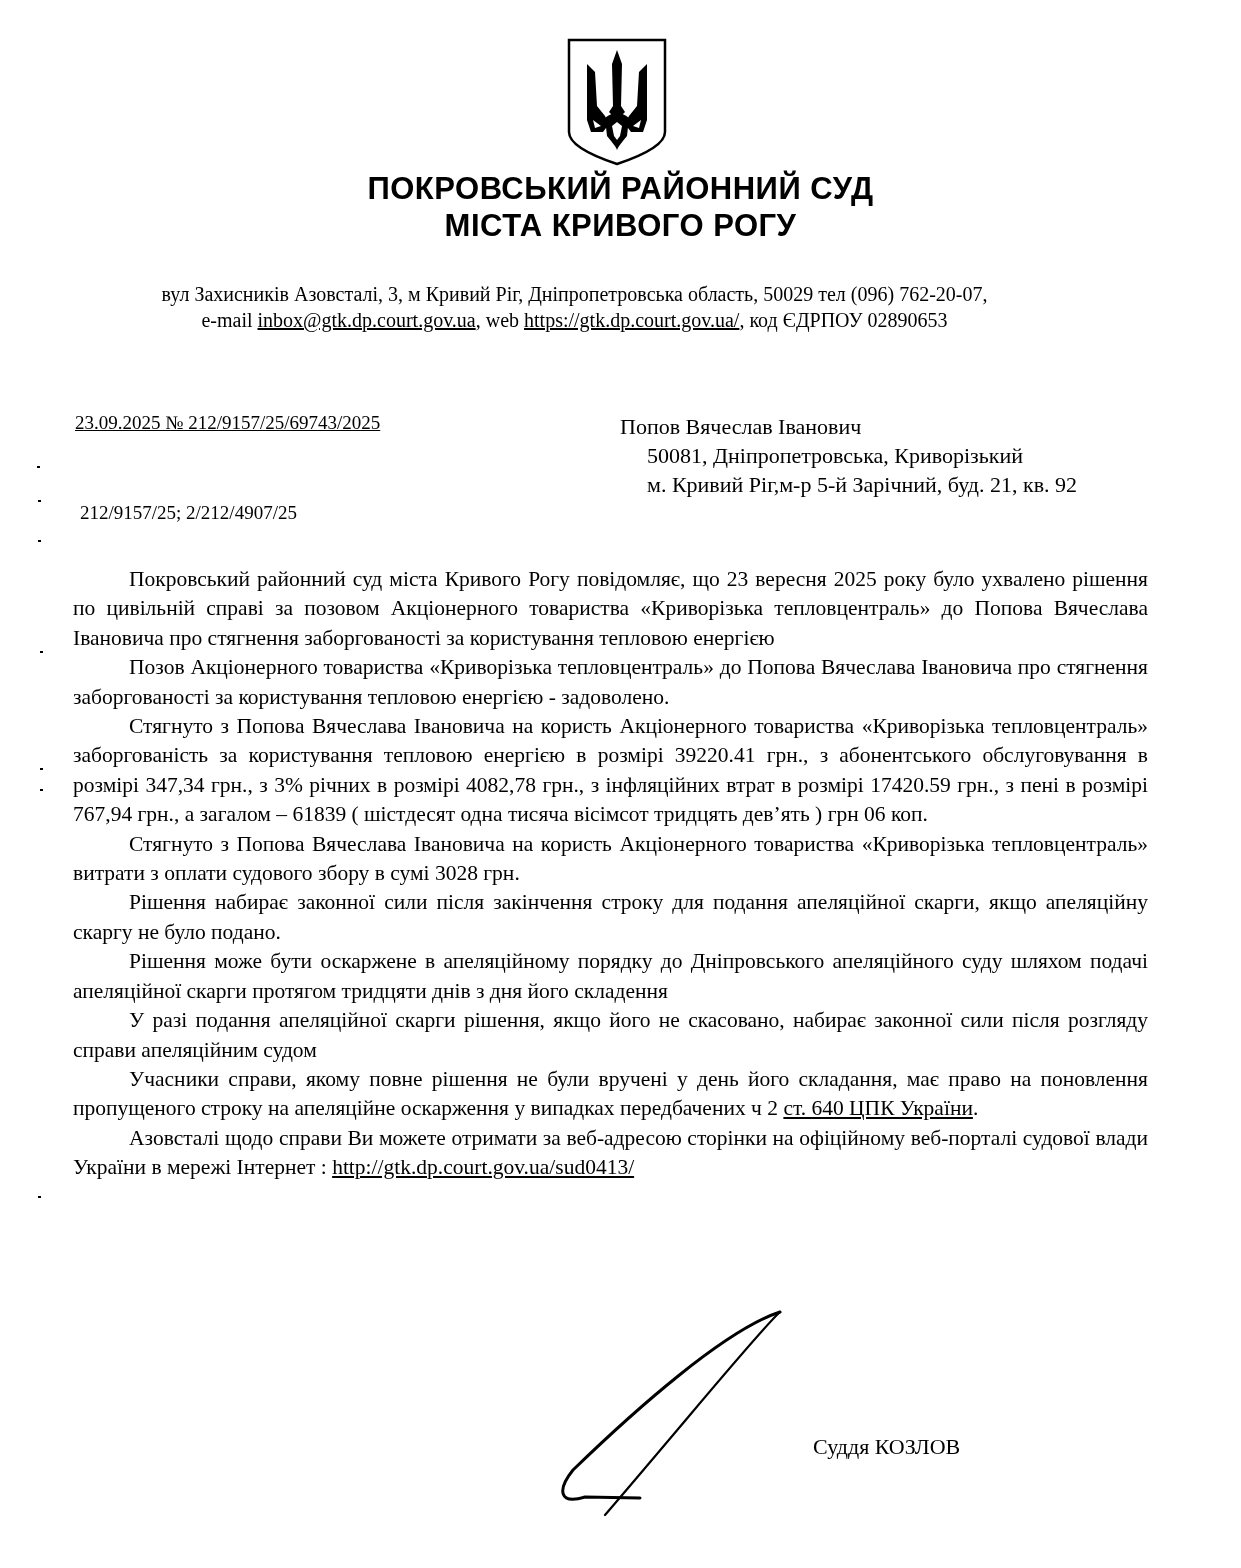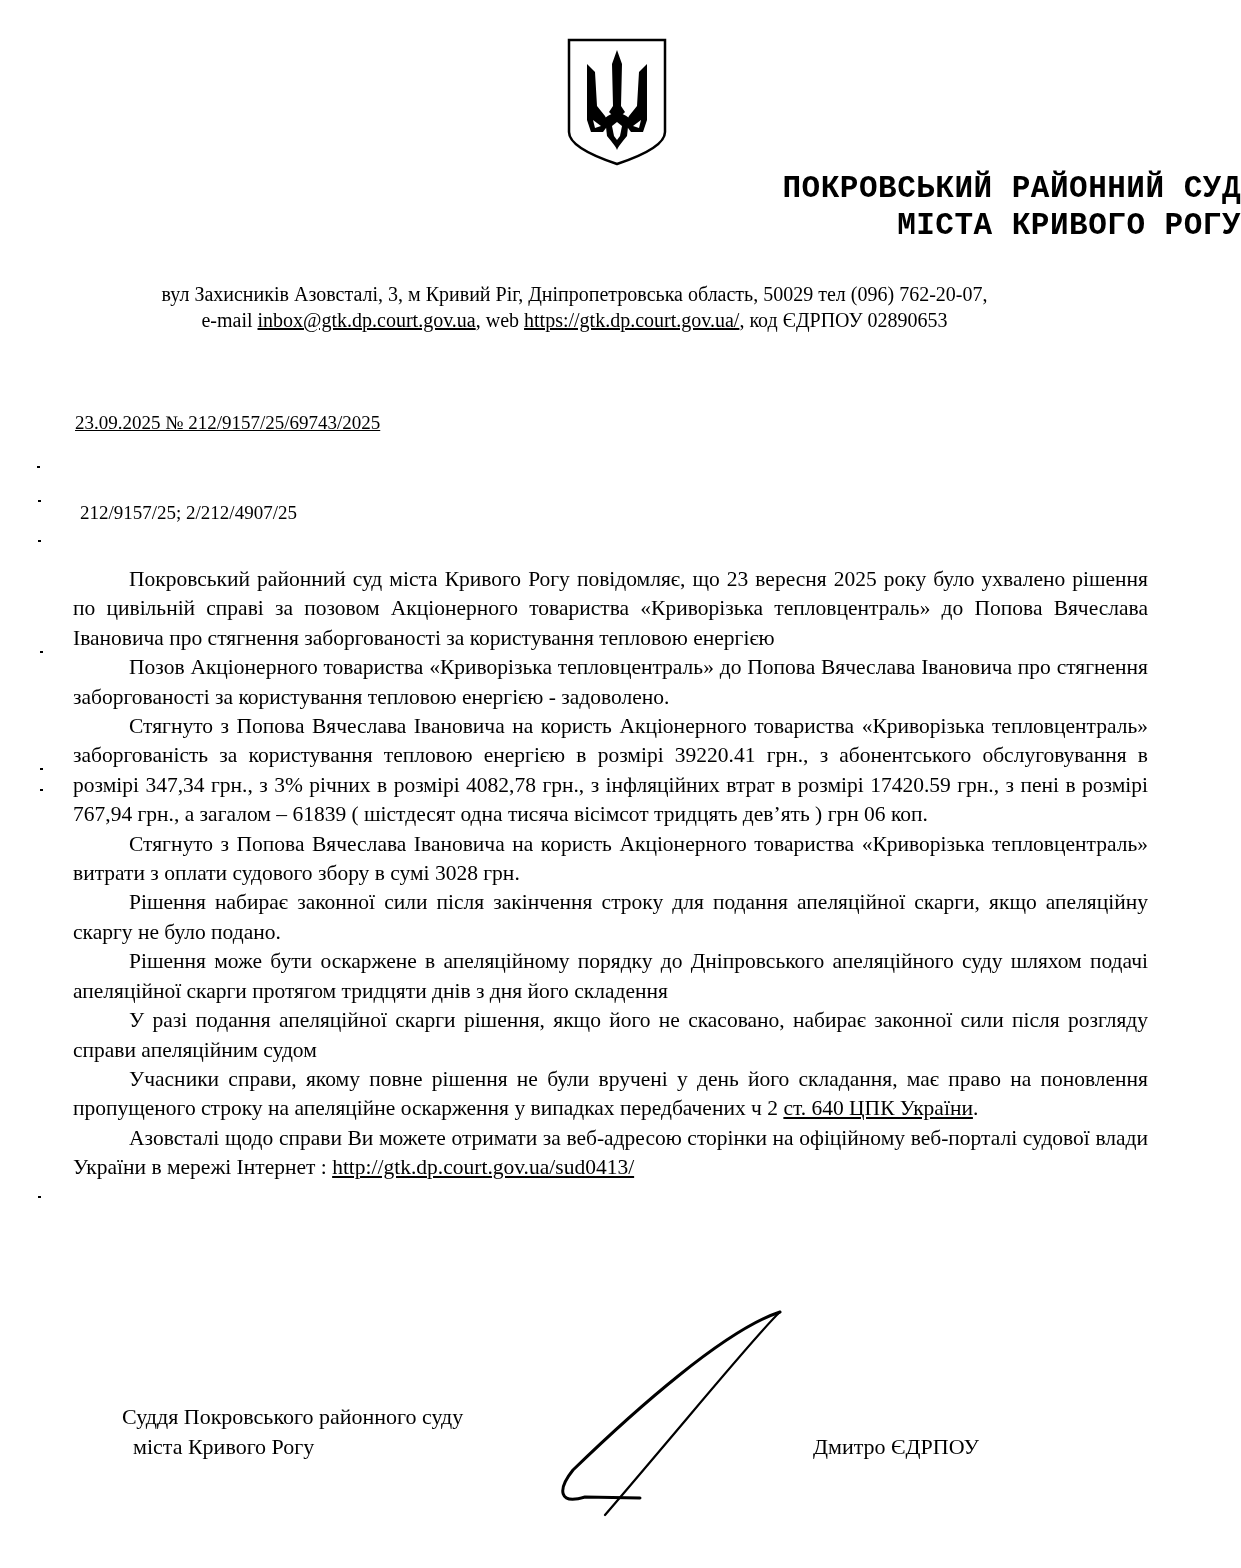--- a/index.html
+++ b/index.html
@@ -8,7 +8,7 @@
 
     .emblem { position: absolute; left: 565px; top: 36px; width: 104px; height: 132px; }
 
-    .court-title { position: absolute; left: 0; width: 1241px; text-align: right; font-family: Liberation Mono, monospace; font-weight: bold; font-size: 31px; letter-spacing: 0.5px; }
+    .court-title { position: absolute; left: 0; width: 1241px; text-align: center; font-family: Liberation Sans, sans-serif; font-weight: bold; font-size: 31px; letter-spacing: 0.5px; }
     .court-title.l1 { top: 171px; }
     .court-title.l2 { top: 208px; }
 

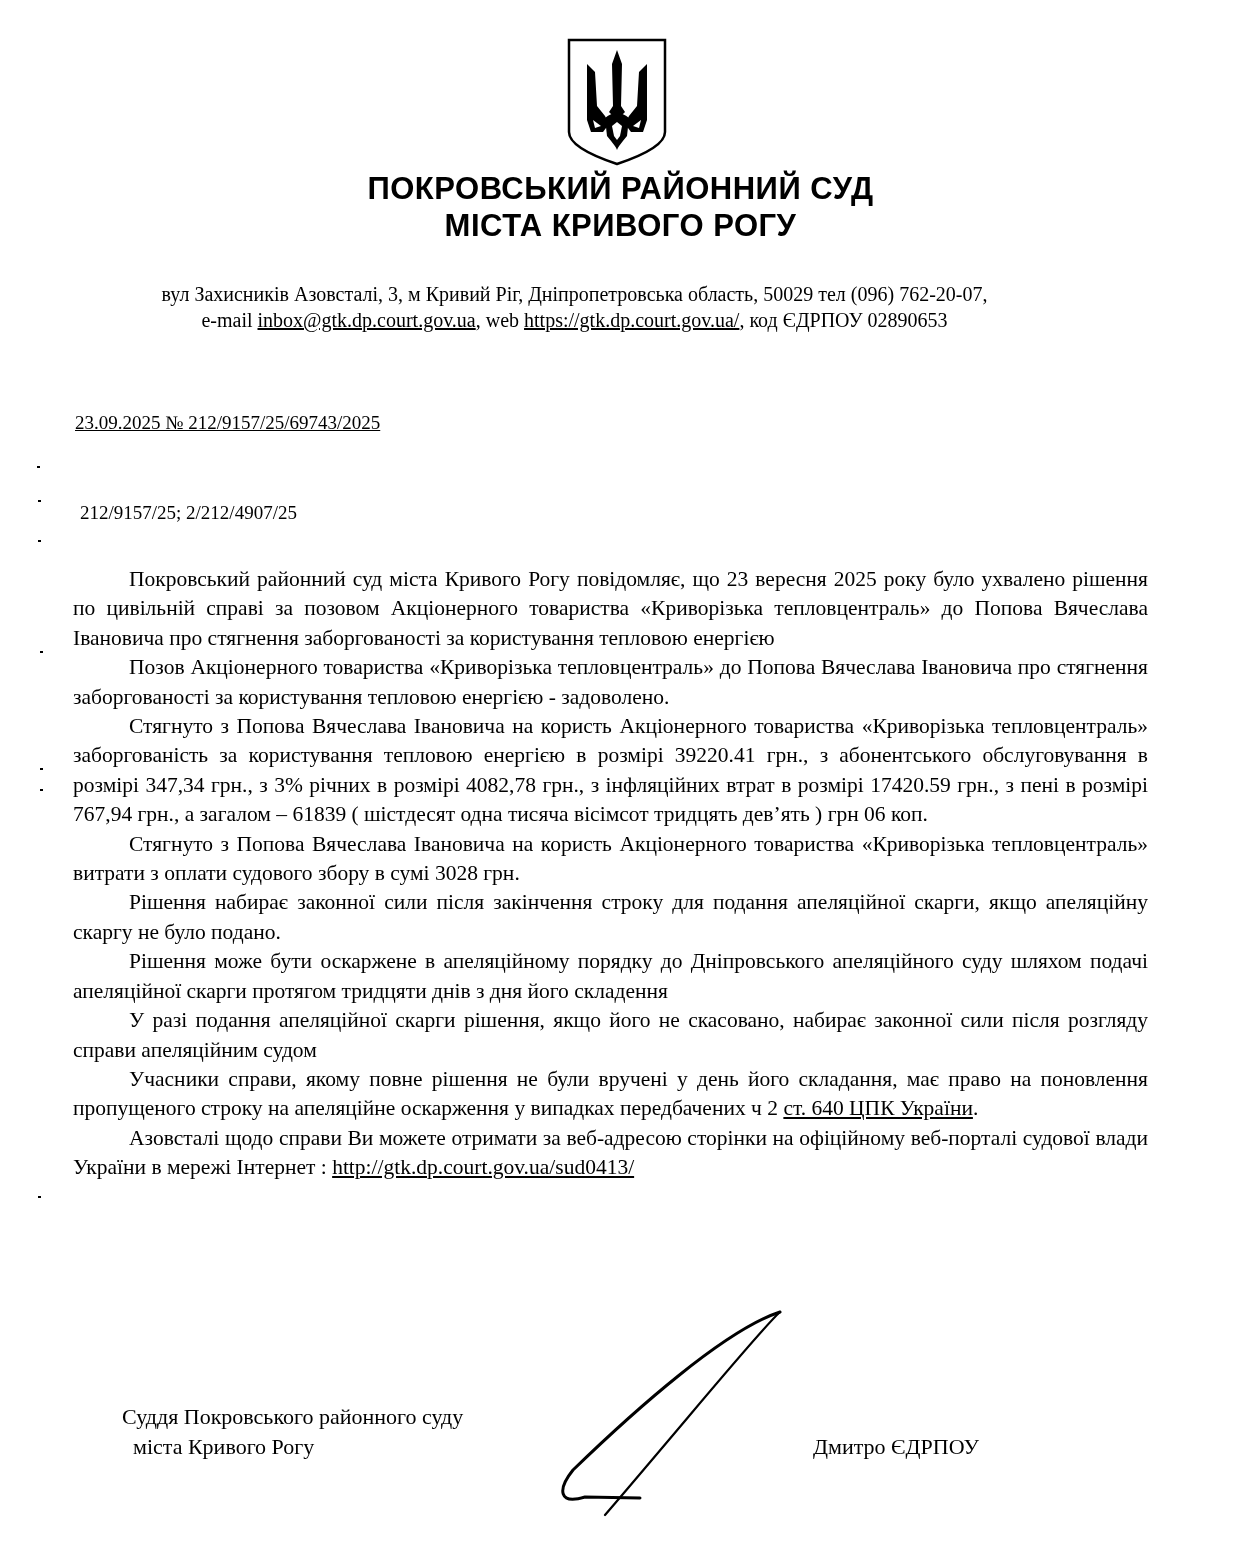--- a/index.html
+++ b/index.html
@@ -58,6 +58,11 @@
   <div class="outnum">23.09.2025 № 212/9157/25/69743/2025</div>
   <div class="casenums">212/9157/25; 2/212/4907/25</div>
 
+  <div class="addressee">
+    <span>Попов Вячеслав Іванович</span>
+    <span class="indent">50081, Дніпропетровська, Криворізький</span>
+    <span class="indent">м. Кривий Ріг,м-р 5-й Зарічний, буд. 21, кв. 92</span>
+  </div>
 
   <div class="margin-dot" style="left:37px;top:466px;"></div>
   <div class="margin-dot" style="left:38px;top:500px;"></div>

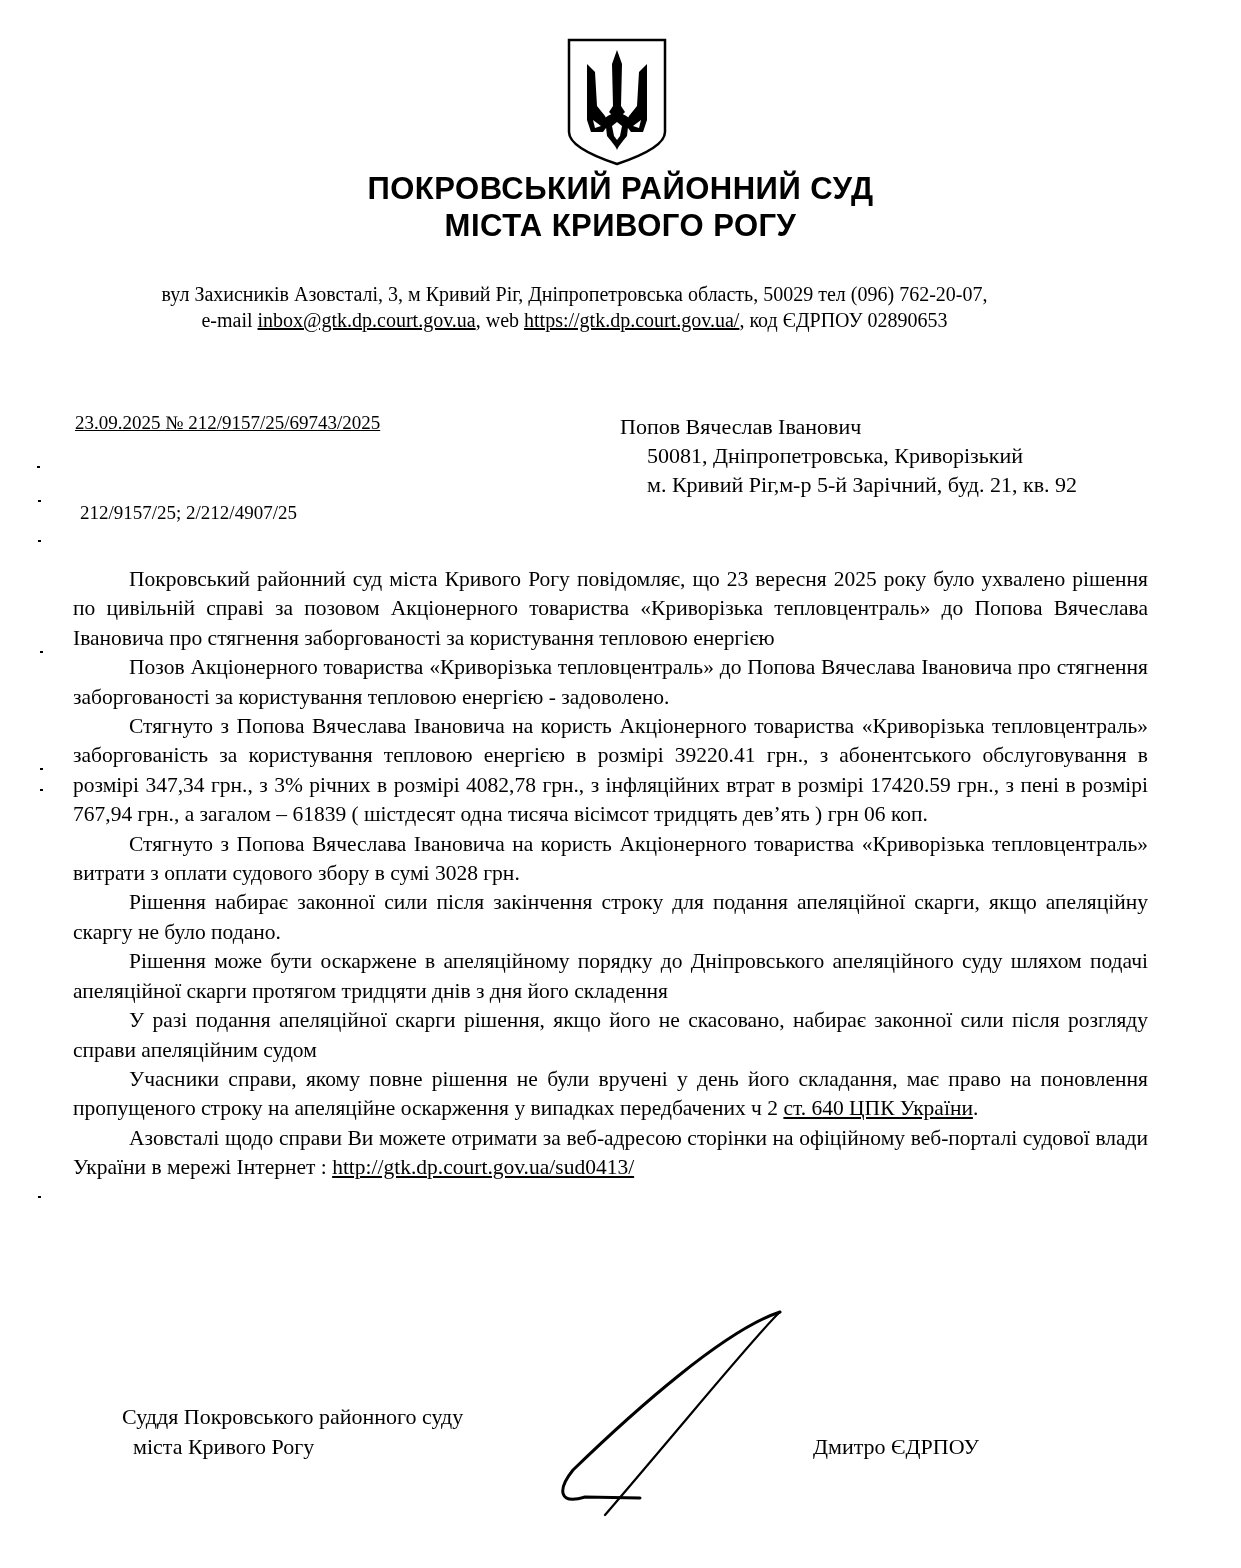--- a/index.html
+++ b/index.html
@@ -84,10 +84,6 @@
     <p><span>Азовсталі щодо справи Ви можете отримати за веб-адресою сторінки на офіційному веб-порталі судової влади України в мережі Інтернет : </span><span class="u">http://gtk.dp.court.gov.ua/sud0413/</span></p>
   </div>
 
-  <div class="sig-title">
-    <span>Суддя Покровського районного суду</span>
-    <span class="l2">міста Кривого Рогу</span>
-  </div>
 
   <svg class="signature" viewBox="0 0 250 220">
     <path d="M235 12 C 180 30, 90 110, 28 170 C 12 190, 14 205, 40 197 L 95 198" fill="none" stroke="#000" stroke-width="3" stroke-linecap="round"></path>

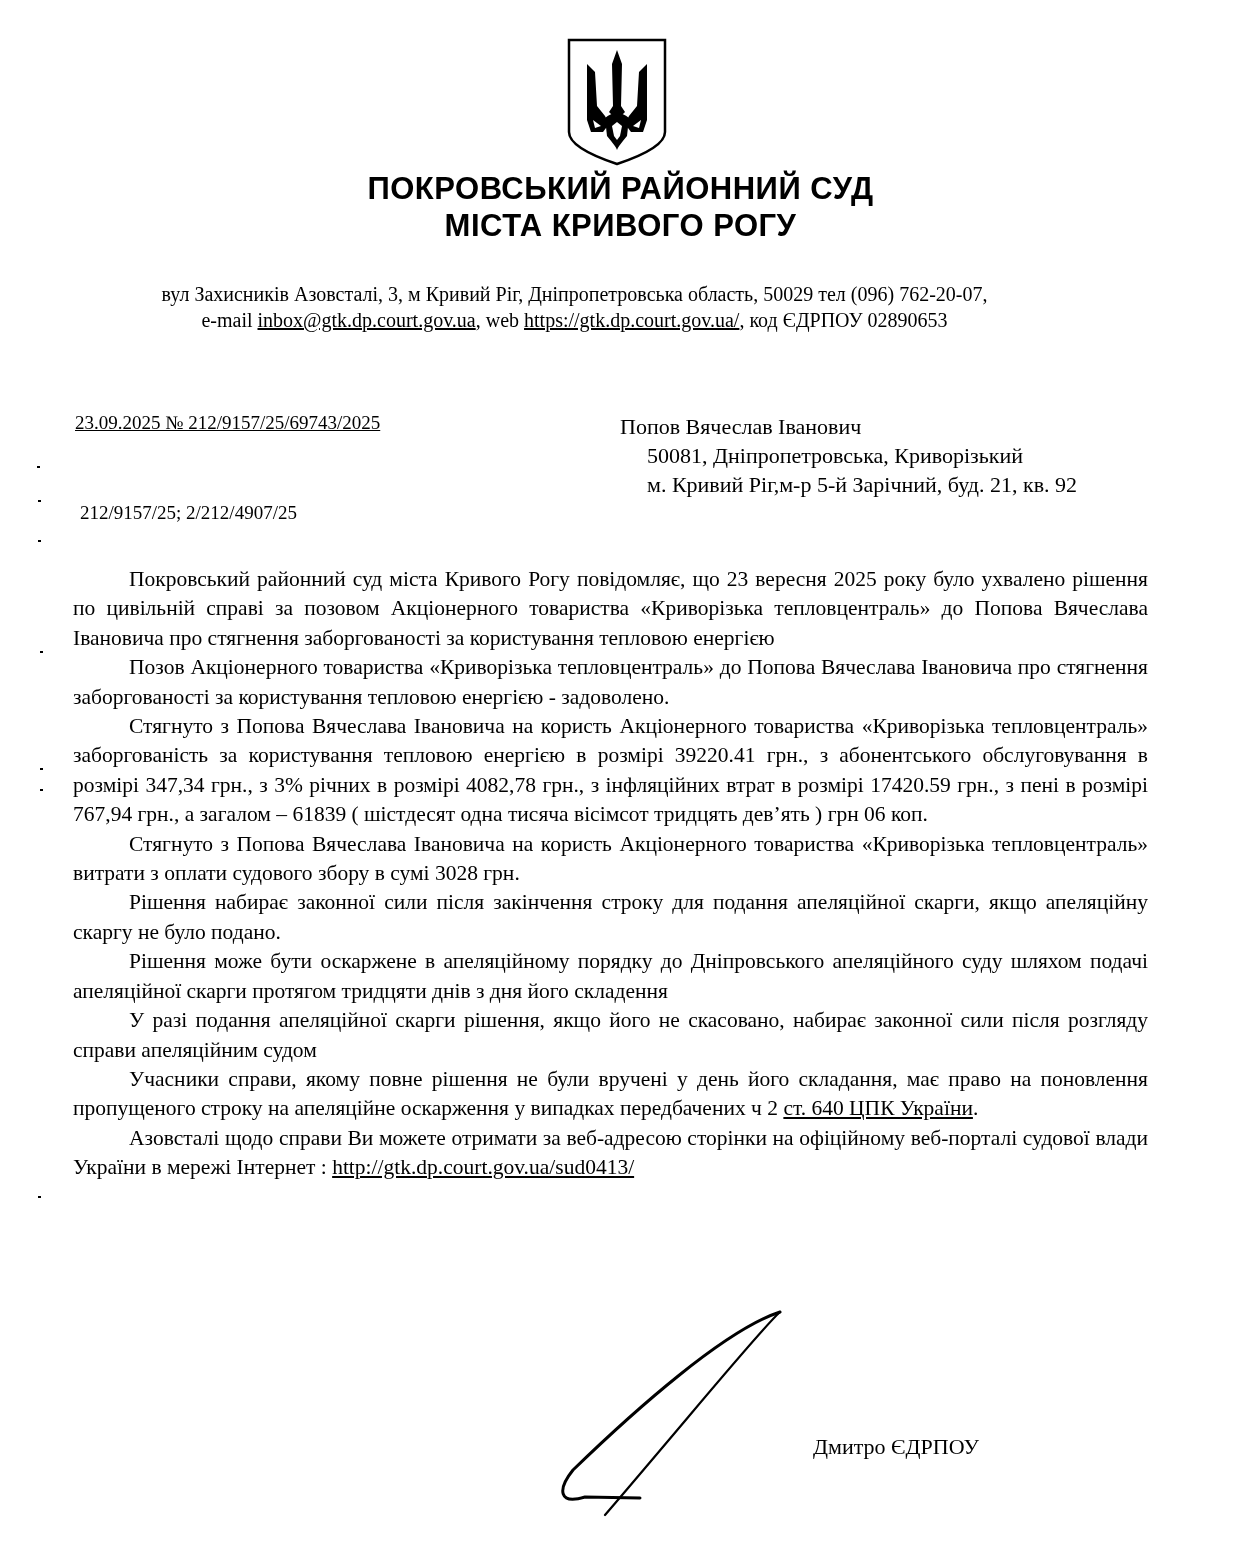--- a/index.html
+++ b/index.html
@@ -90,7 +90,7 @@
     <path d="M235 12 C 215 30, 150 110, 60 215" fill="none" stroke="#000" stroke-width="2.2" stroke-linecap="round"></path>
   </svg>
 
-  <div class="sig-name">Дмитро ЄДРПОУ</div>
+  <div class="sig-name">Суддя КОЗЛОВ</div>
 </div>
 
 </body></html>

